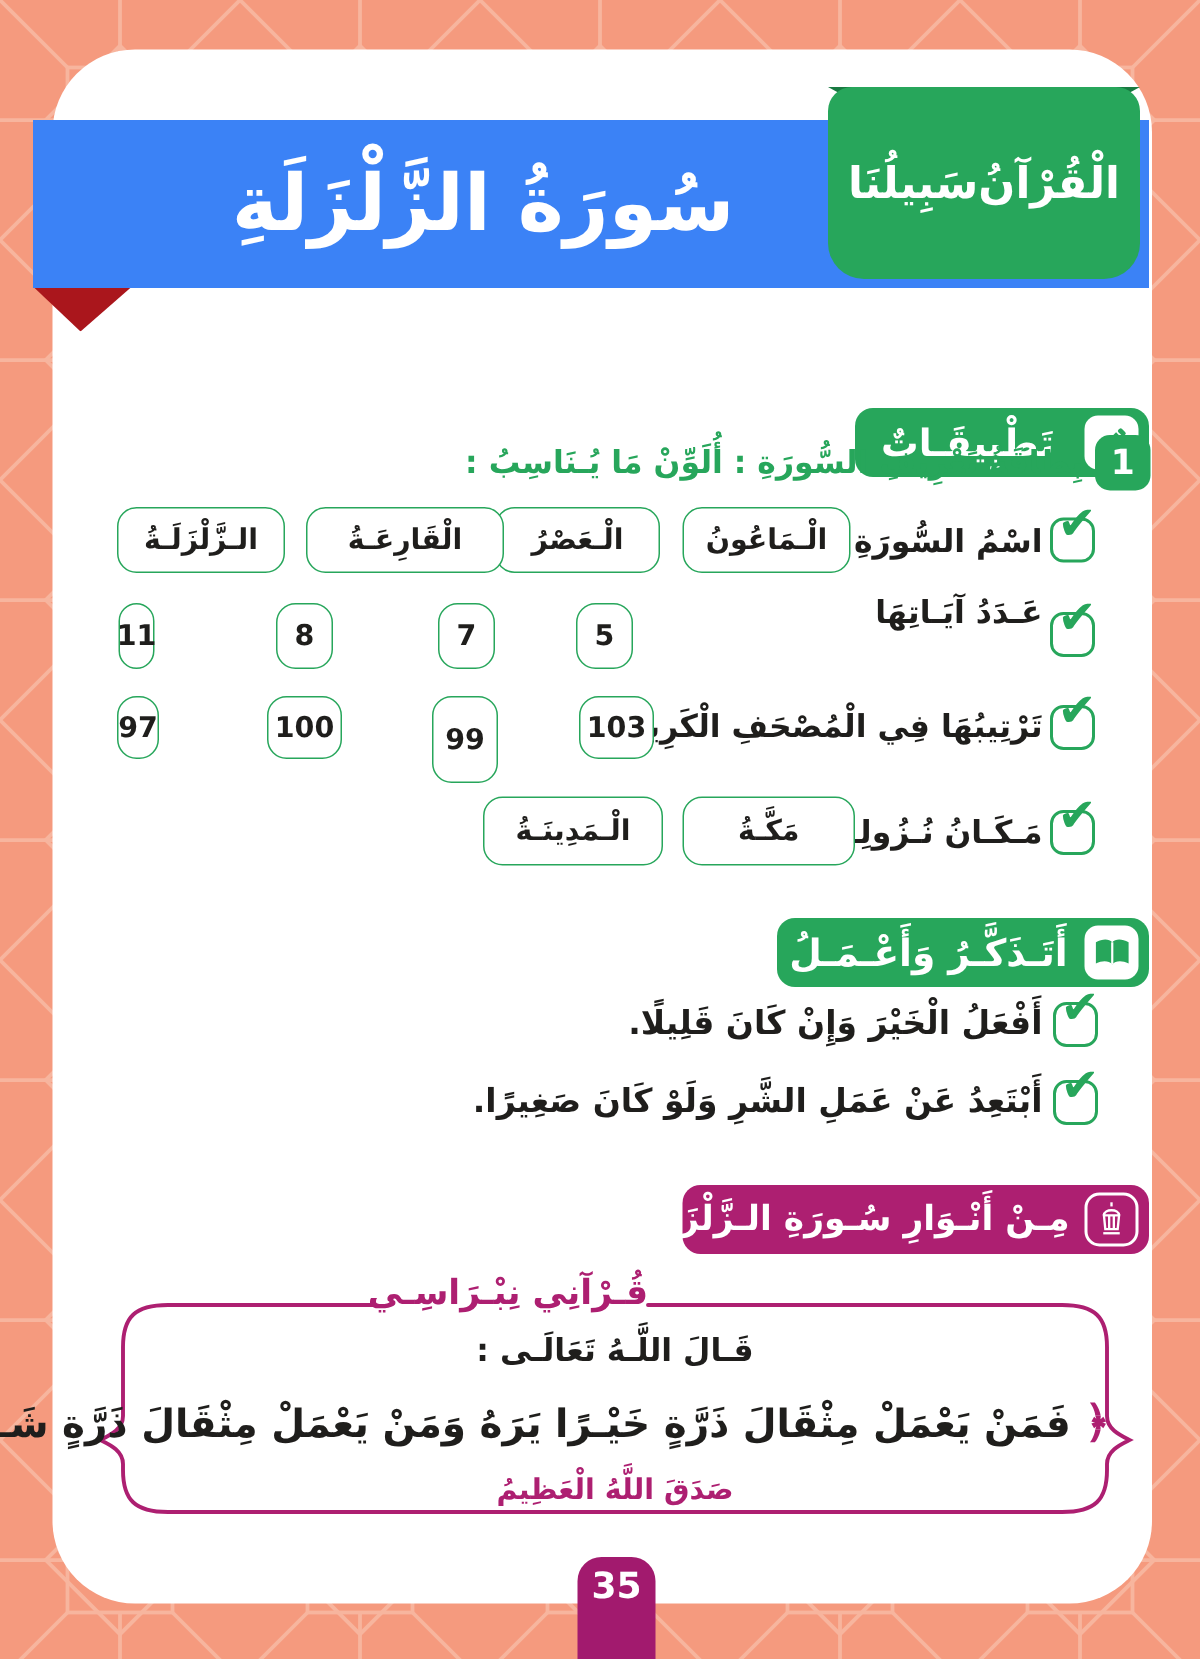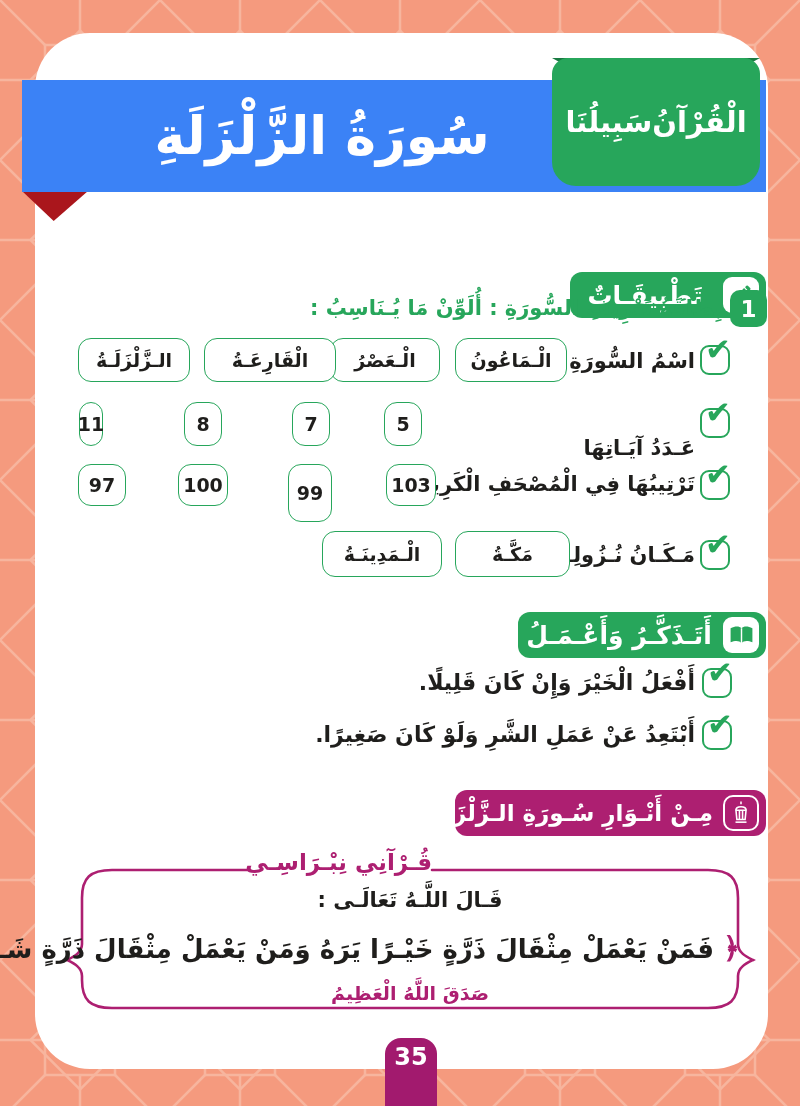--- a/index.html
+++ b/index.html
@@ -196,7 +196,7 @@
 <div class="check" style="left:700px; top:408px;">
   <span class="mark">✔</span>
 </div>
-<div class="row-label" style="right:105px; top:436px;margin-left:34px;">عَـدَدُ آيَـاتِهَا</div>
+<div class="row-label" style="right:105px; top:396px;margin-left:34px;">عَـدَدُ آيَـاتِهَا</div>
 <div class="opt" style="left:384px; top:402px; width:38px; height:44px;">5</div>
 <div class="opt" style="left:292px; top:402px; width:38px; height:44px;">7</div>
 <div class="opt" style="left:184px; top:402px; width:38px; height:44px;">8</div>

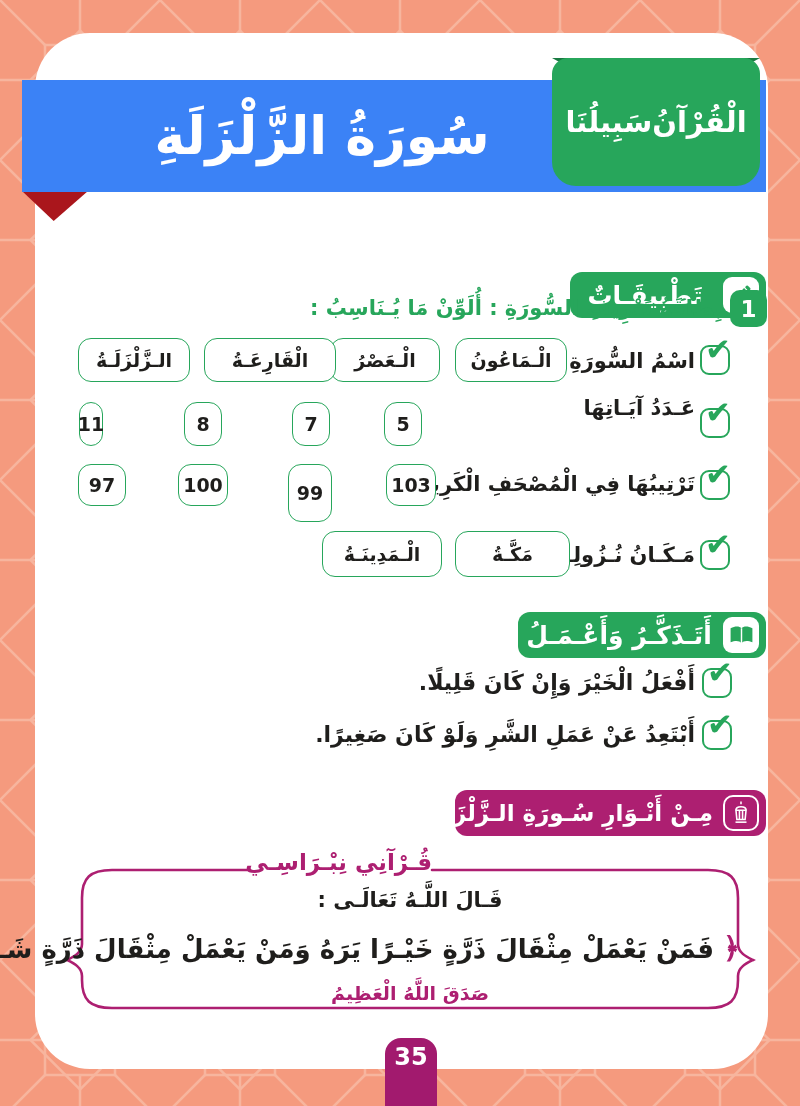--- a/index.html
+++ b/index.html
@@ -209,7 +209,7 @@
 <div class="opt" style="left:386px; top:464px; width:50px; height:42px;">103</div>
 <div class="opt" style="left:288px; top:464px; width:44px; height:58px;">99</div>
 <div class="opt" style="left:178px; top:464px; width:50px; height:42px;">100</div>
-<div class="opt" style="left:78px; top:464px; width:48px; height:42px;">97</div>
+<div class="opt" style="left:78px; top:464px; width:28px; height:42px;">97</div>
 
 <div class="check" style="left:700px; top:540px;">
   <span class="mark">✔</span>

